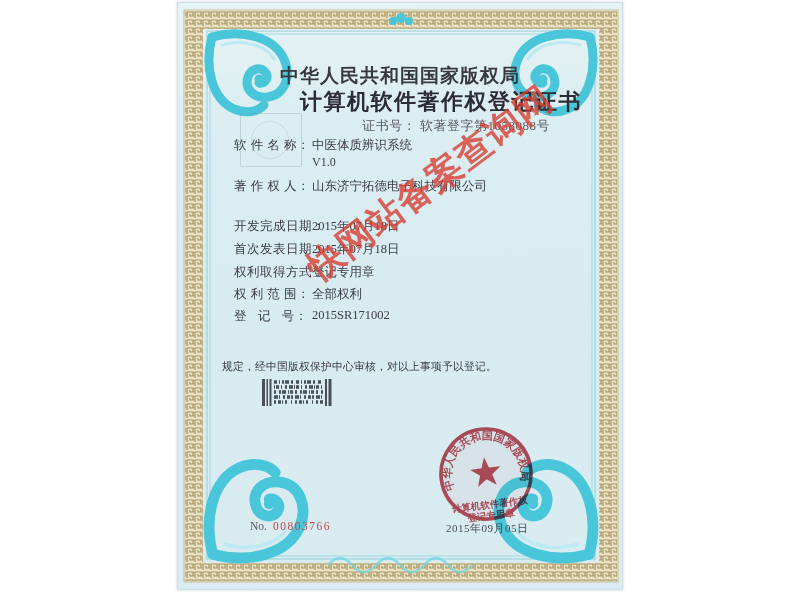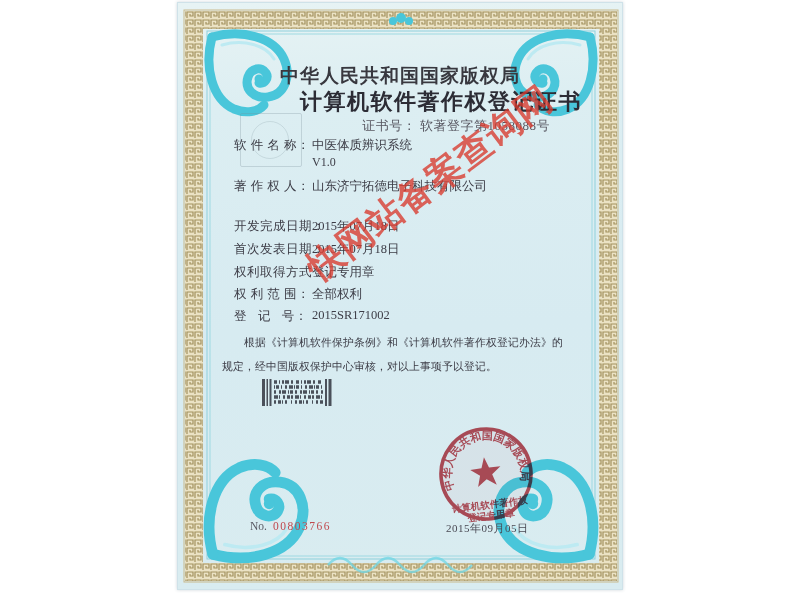--- a/index.html
+++ b/index.html
@@ -129,7 +129,6 @@
     <span class="val">2015SR171002</span>
   </div>
 
-  <div class="txt para indent" style="top:333px">根据《计算机软件保护条例》和《计算机软件著作权登记办法》的</div>
   <div class="txt para" style="top:357px">规定，经中国版权保护中心审核，对以上事项予以登记。</div>
 
   <div class="bcwrap">

